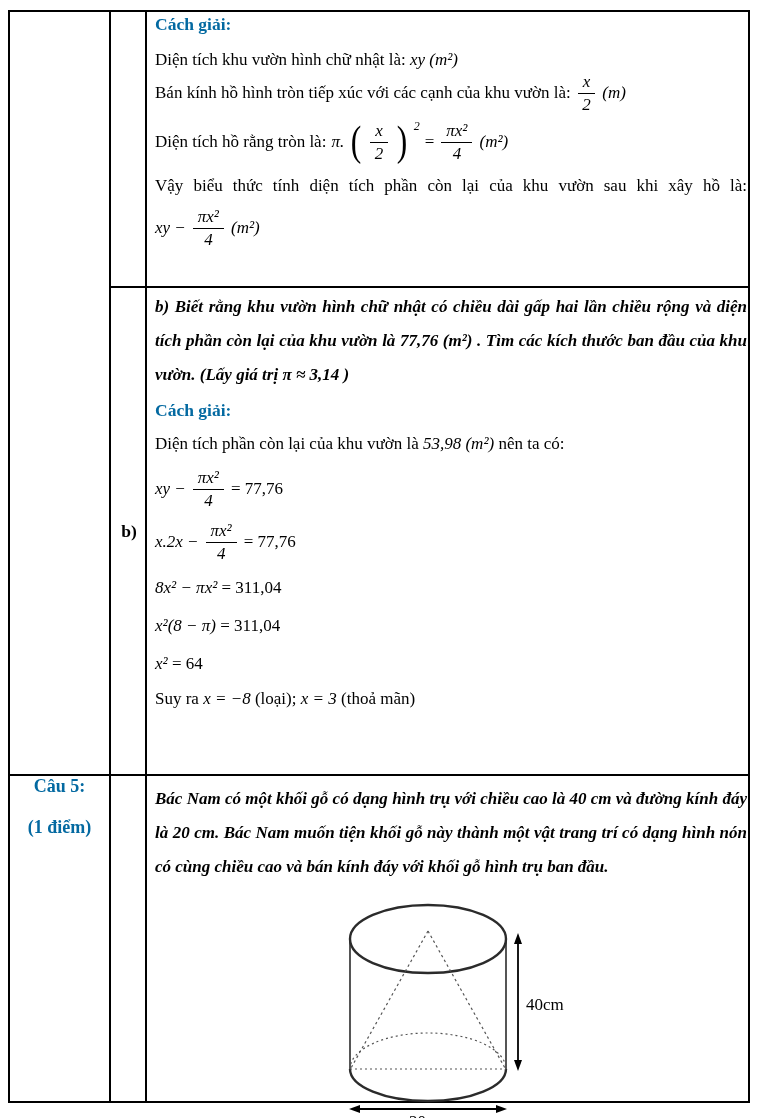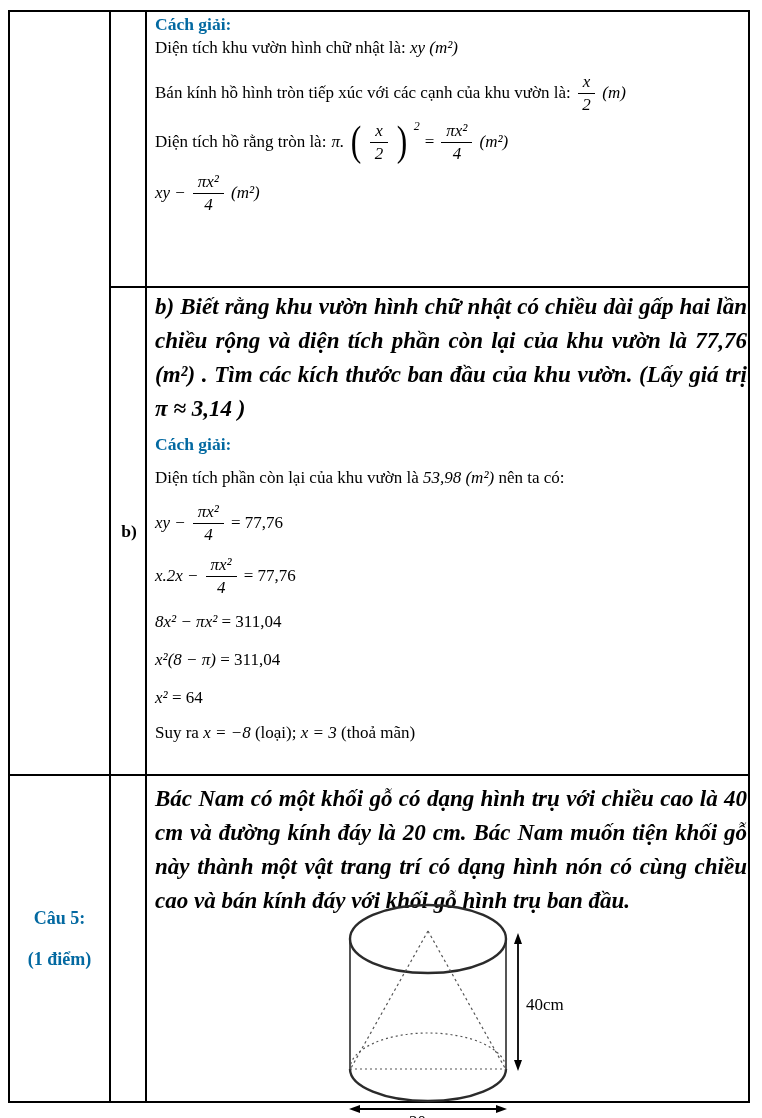--- a/index.html
+++ b/index.html
@@ -20,7 +20,7 @@
   .p { line-height:24px; }
   .mline { display:flex; align-items:center; gap:5px; flex-wrap:nowrap; }
   .math { font-style:italic; }
-  .p1 { }
+  .p1 { margin-top:12px; }
   .p2 { margin-top:12px; }
   .p3 { margin-top:7px; }
   .p4 { margin-top:11px; text-align:justify; text-align-last:justify; line-height:24px; }

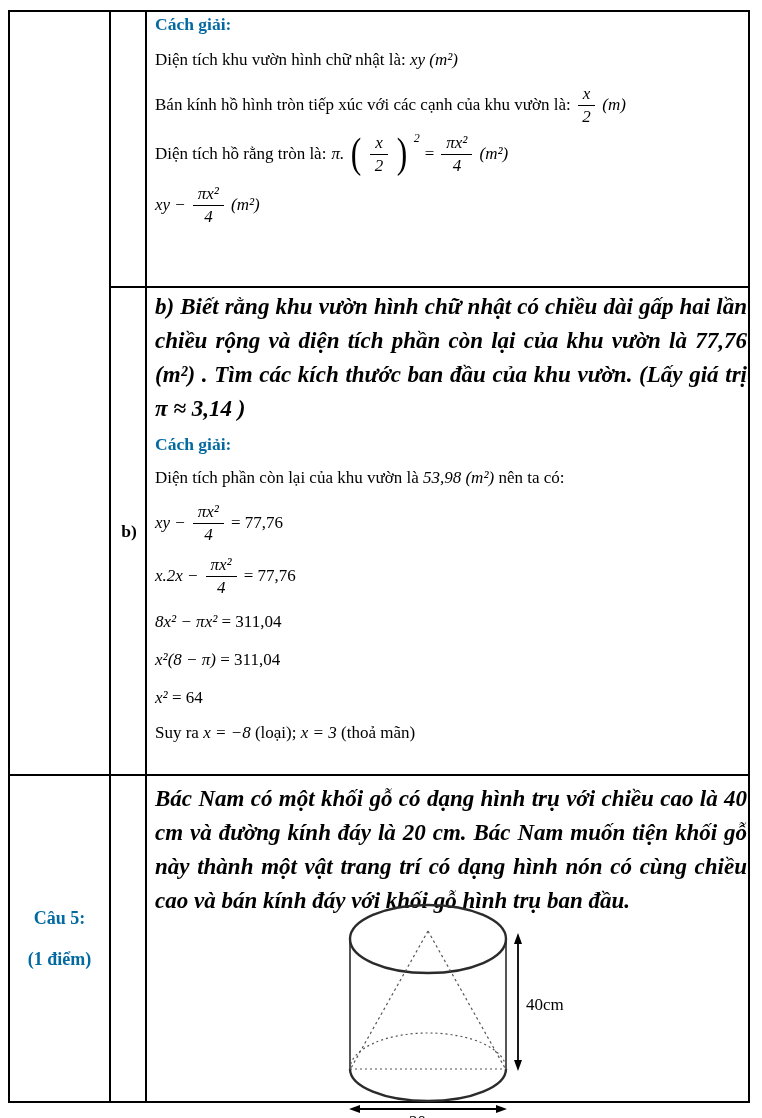--- a/index.html
+++ b/index.html
@@ -21,7 +21,7 @@
   .mline { display:flex; align-items:center; gap:5px; flex-wrap:nowrap; }
   .math { font-style:italic; }
   .p1 { margin-top:12px; }
-  .p2 { margin-top:12px; }
+  .p2 { margin-top:0; }
   .p3 { margin-top:7px; }
   .p4 { margin-top:11px; text-align:justify; text-align-last:justify; line-height:24px; }
   .p5 { margin-top:9px; }

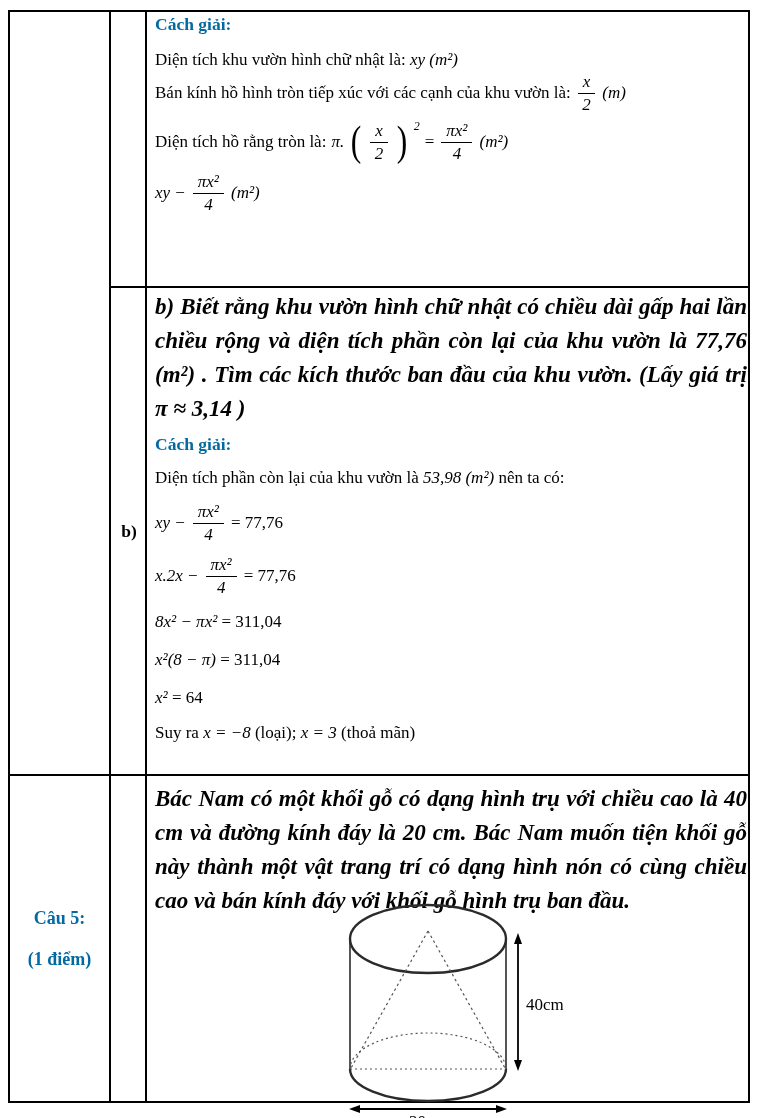--- a/index.html
+++ b/index.html
@@ -107,6 +107,7 @@
       <span class="math">(m²)</span>
     </div>
 
+    <div class="p p4">Vậy biểu thức tính diện tích phần còn lại của khu vườn sau khi xây hồ là:</div>
 
     <div class="mline p5">
       <span class="math">xy −</span>

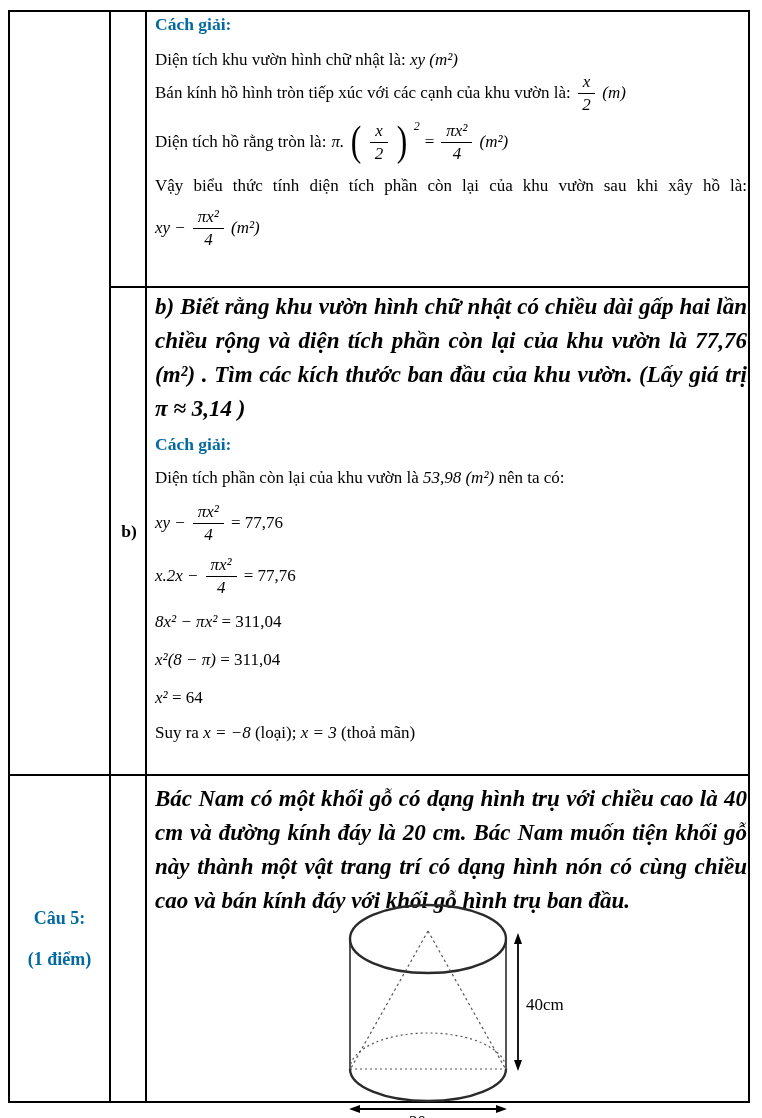--- a/index.html
+++ b/index.html
@@ -40,7 +40,7 @@
              display:flex; align-items:center; justify-content:center;
              font-weight:bold; font-size:17.5px; }
   .cell-b { left:155px; top:290px; width:592px; }
-  .statement { font-weight:bold; font-style:italic; font-size:23px;
+  .statement { font-weight:bold; font-style:italic; font-size:17px;
                line-height:34px; text-align:justify; }
   .cell-b .method { margin-top:6px; line-height:24px; }
   .sol { margin-top:9px; line-height:26px; }

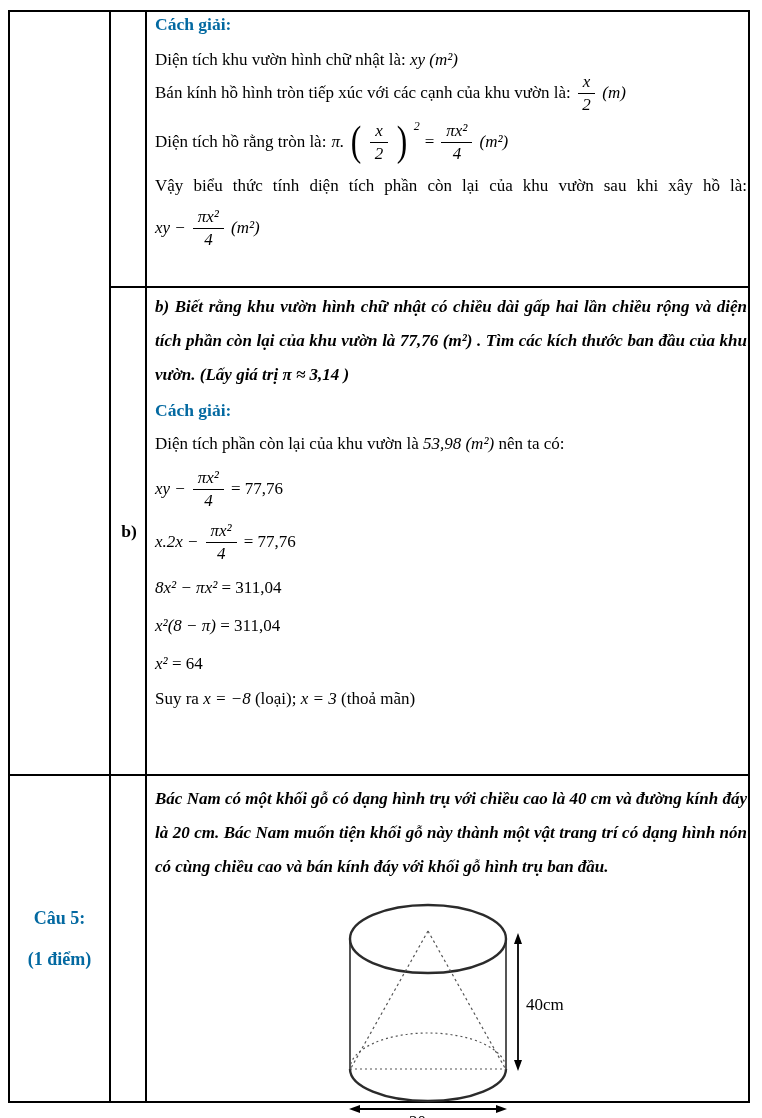--- a/index.html
+++ b/index.html
@@ -50,7 +50,7 @@
 
   
   .cell-c1 { left:10px; top:776px; width:99px; height:325px;
-             display:flex; flex-direction:column; align-items:center; justify-content:center;
+             display:flex; flex-direction:column; align-items:center; 
              gap:20px; text-align:center; }
   .cell-c1 .red-label { font-size:18px; }
   .cell-c { left:155px; top:782px; width:592px; }

